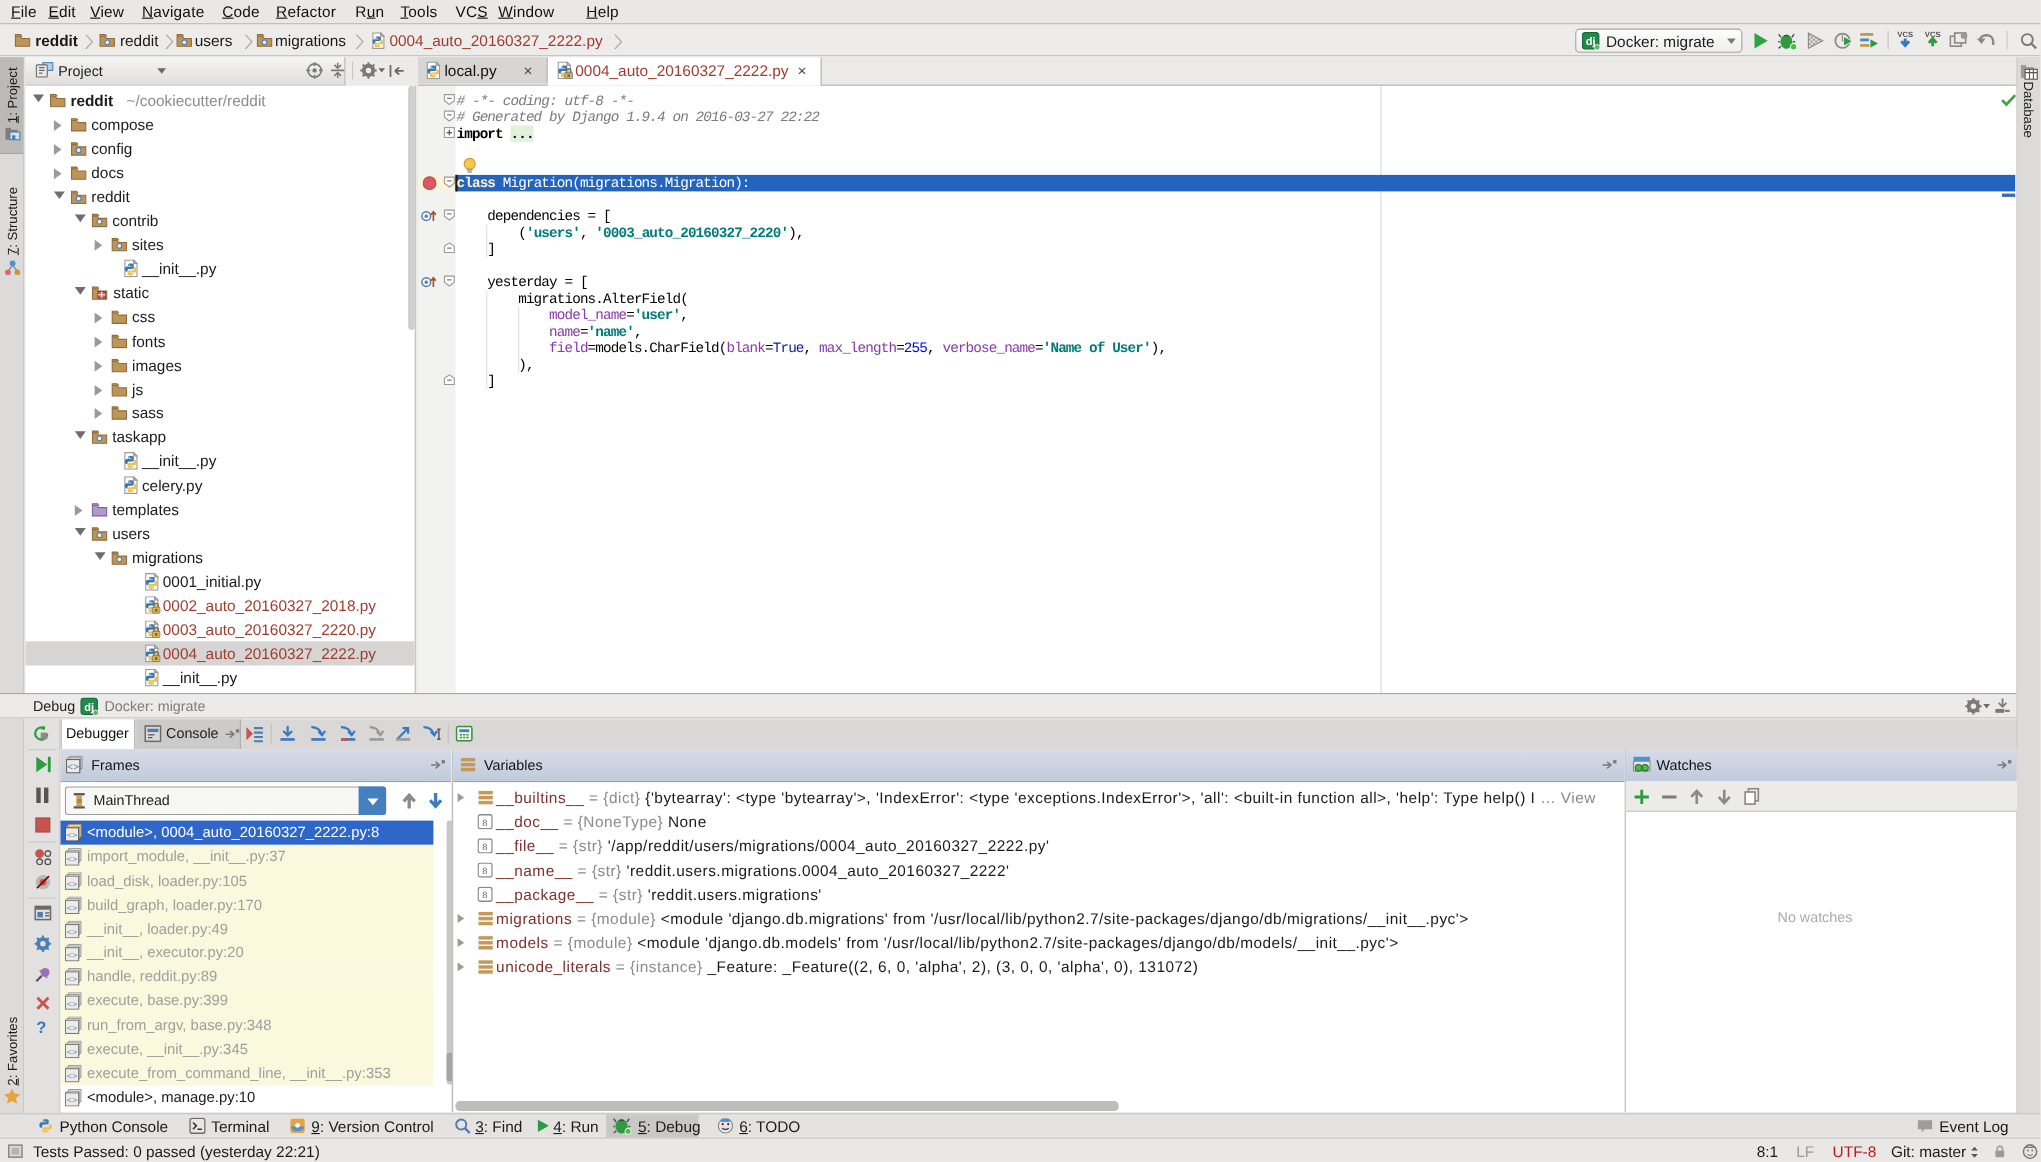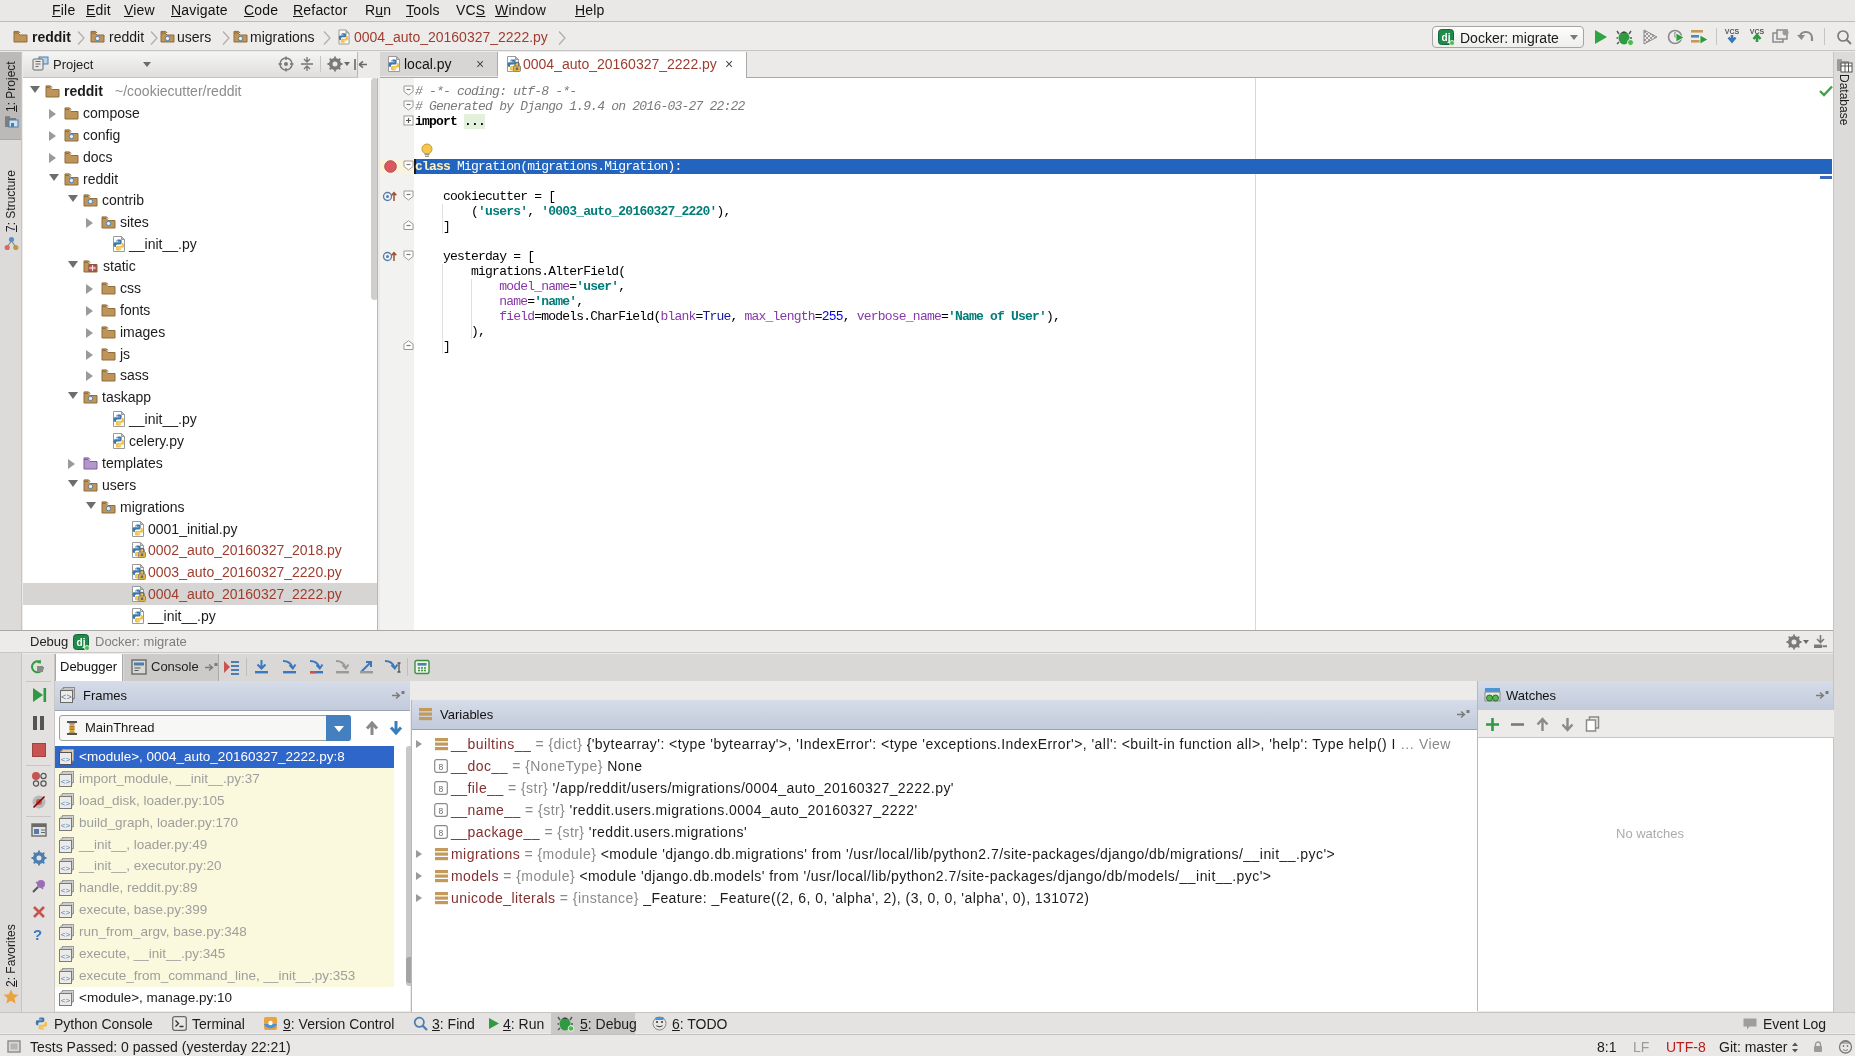--- a/index.html
+++ b/index.html
@@ -8,7 +8,7 @@
 .abs { position:absolute; }
 
 #menubar { left:0; top:0; width:1855px; height:22px; background:#E9E8E7; border-bottom:1px solid #BDBCBB; }
-#menubar span { position:absolute; top:2px; font-size:14px; letter-spacing:0.2px; color:#111;margin-left:42px; }
+#menubar span { position:absolute; top:2px; font-size:14px; letter-spacing:0.2px; color:#111; }
 #menubar u { text-decoration:underline; text-underline-offset:1px; }
 
 #navbar { left:0; top:23px; width:1855px; height:28px; background:#EDECEB; border-bottom:1px solid #C6C5C4; }

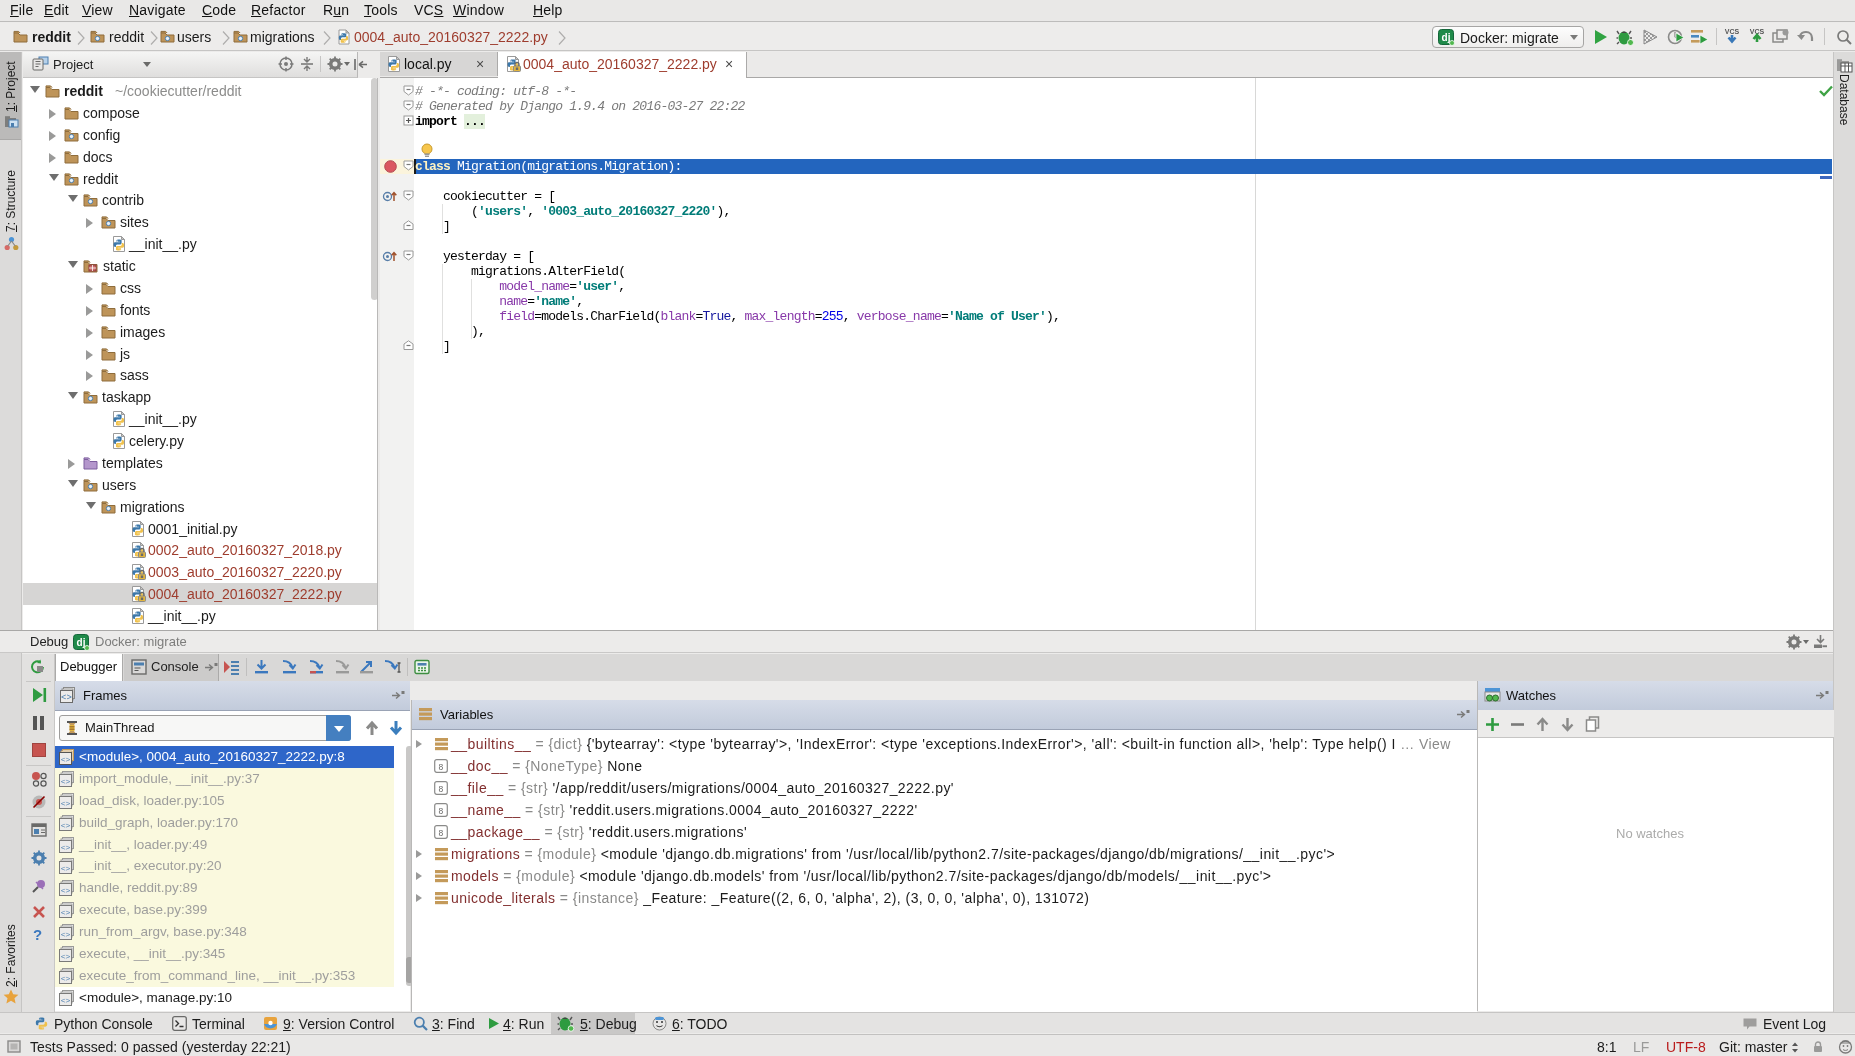--- a/index.html
+++ b/index.html
@@ -18,7 +18,7 @@
 #rstripe { left:1833px; top:52px; width:22px; height:960px; background:#DCDBDA; border-left:1px solid #C6C5C4; }
 .vlabel { position:absolute; white-space:nowrap; font-size:12px; color:#1c1c1c; transform:rotate(-90deg); transform-origin:0 0; }
 
-#pheader { left:23px; top:52px; width:335px; height:26px; background:linear-gradient(#F5F5F4,#DFDEDD); border-bottom:1px solid #C6C5C4; border-right:1px solid #B9B8B7; }
+#pheader { left:23px; top:52px; width:291px; height:26px; background:linear-gradient(#F5F5F4,#DFDEDD); border-bottom:1px solid #C6C5C4; border-right:1px solid #B9B8B7; }
 #ptree { left:23px; top:78px; width:355px; height:552px; background:#fff; border-right:1px solid #B9B8B7; overflow:hidden; }
 .trow { position:absolute; left:0; width:354px; height:22px; line-height:22px; font-size:14px; color:#1c1c1c; white-space:nowrap; }
 .trow .arr { position:absolute; top:6px; width:0; height:0; }

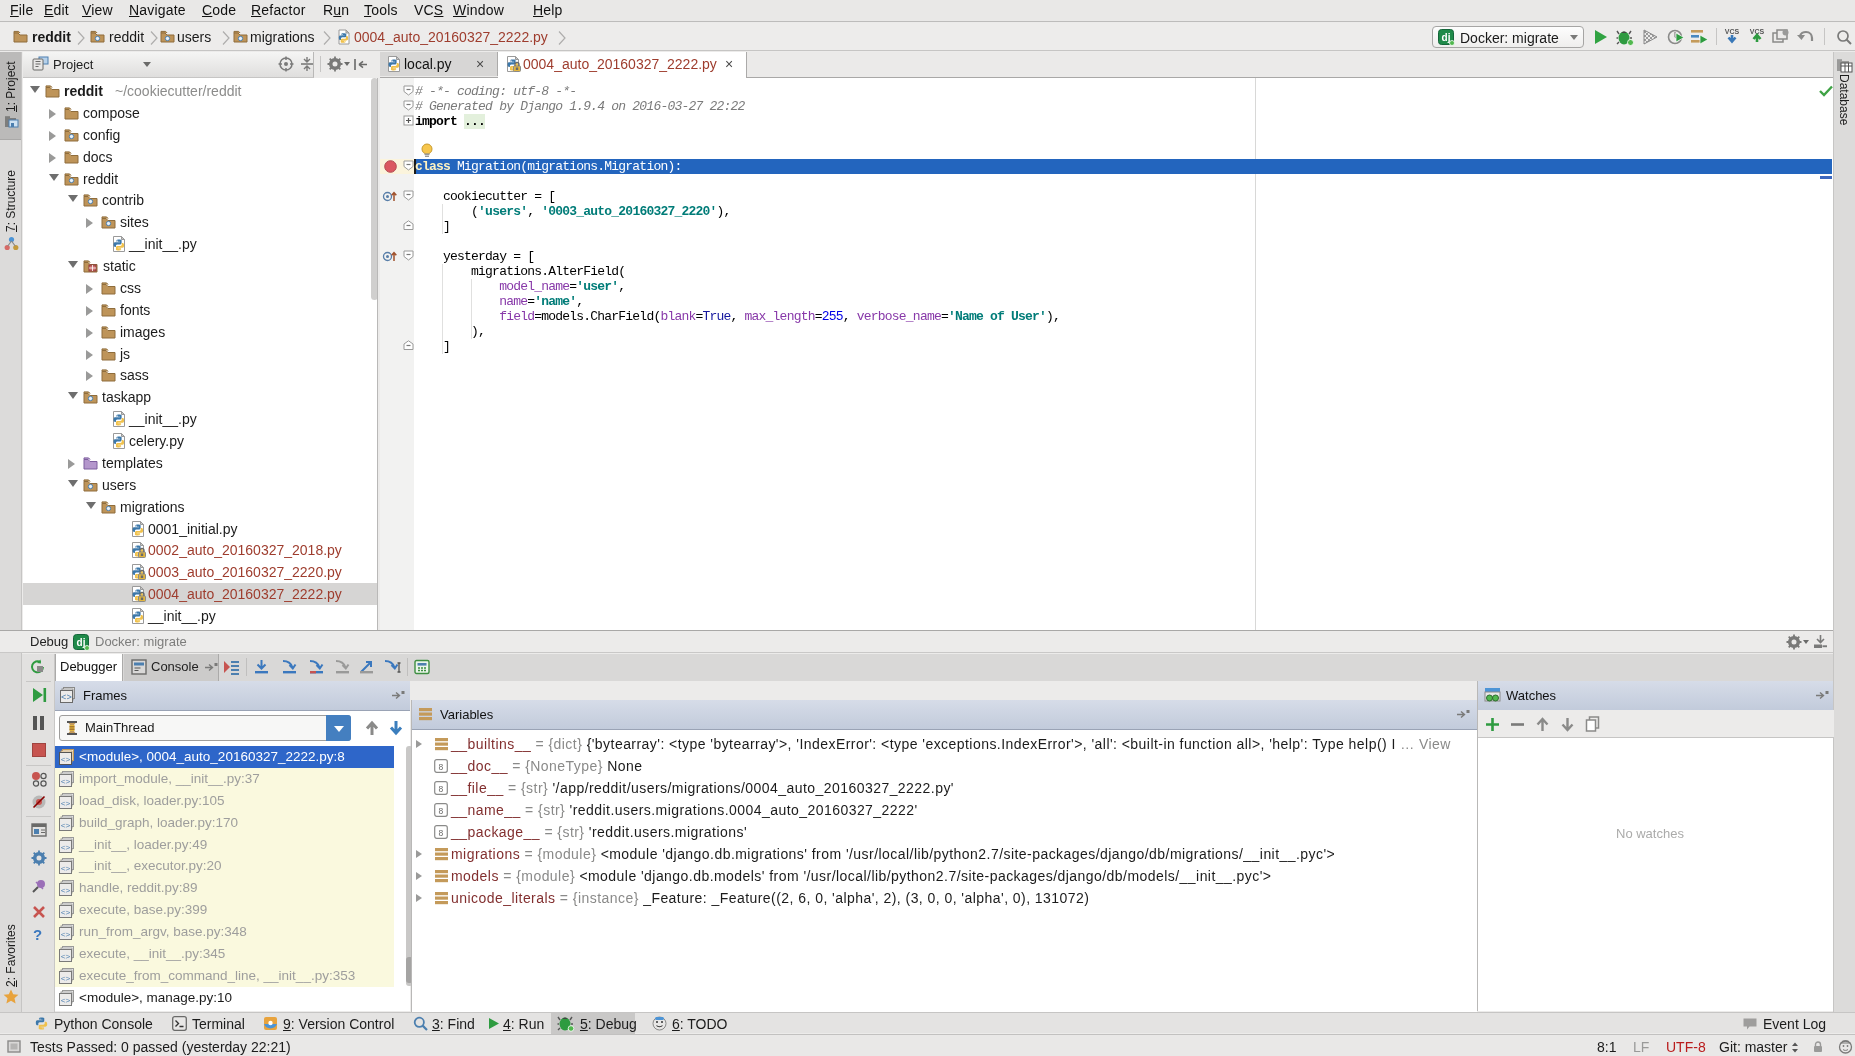--- a/index.html
+++ b/index.html
@@ -535,7 +535,7 @@
 <div class="abs" style="left:28px;top:126px;width:1px;height:30px;background:#E0E0DF"></div>
 <div class="abs" style="left:28px;top:186px;width:1px;height:90px;background:#E0E0DF"></div>
 <div class="abs" style="left:57px;top:201px;width:1px;height:60px;background:#E0E0DF"></div>
-<div class="cl" style="top:111px">    cookiecutter = [</div>
+<div class="cl" style="top:111px">    dependencies = [</div>
 <div class="cl" style="top:126px">        (<span class="str">'users'</span>, <span class="str">'0003_auto_20160327_2220'</span>),</div>
 <div class="cl" style="top:141px">    ]</div>
 <div class="cl" style="top:171px">    yesterday = [</div>

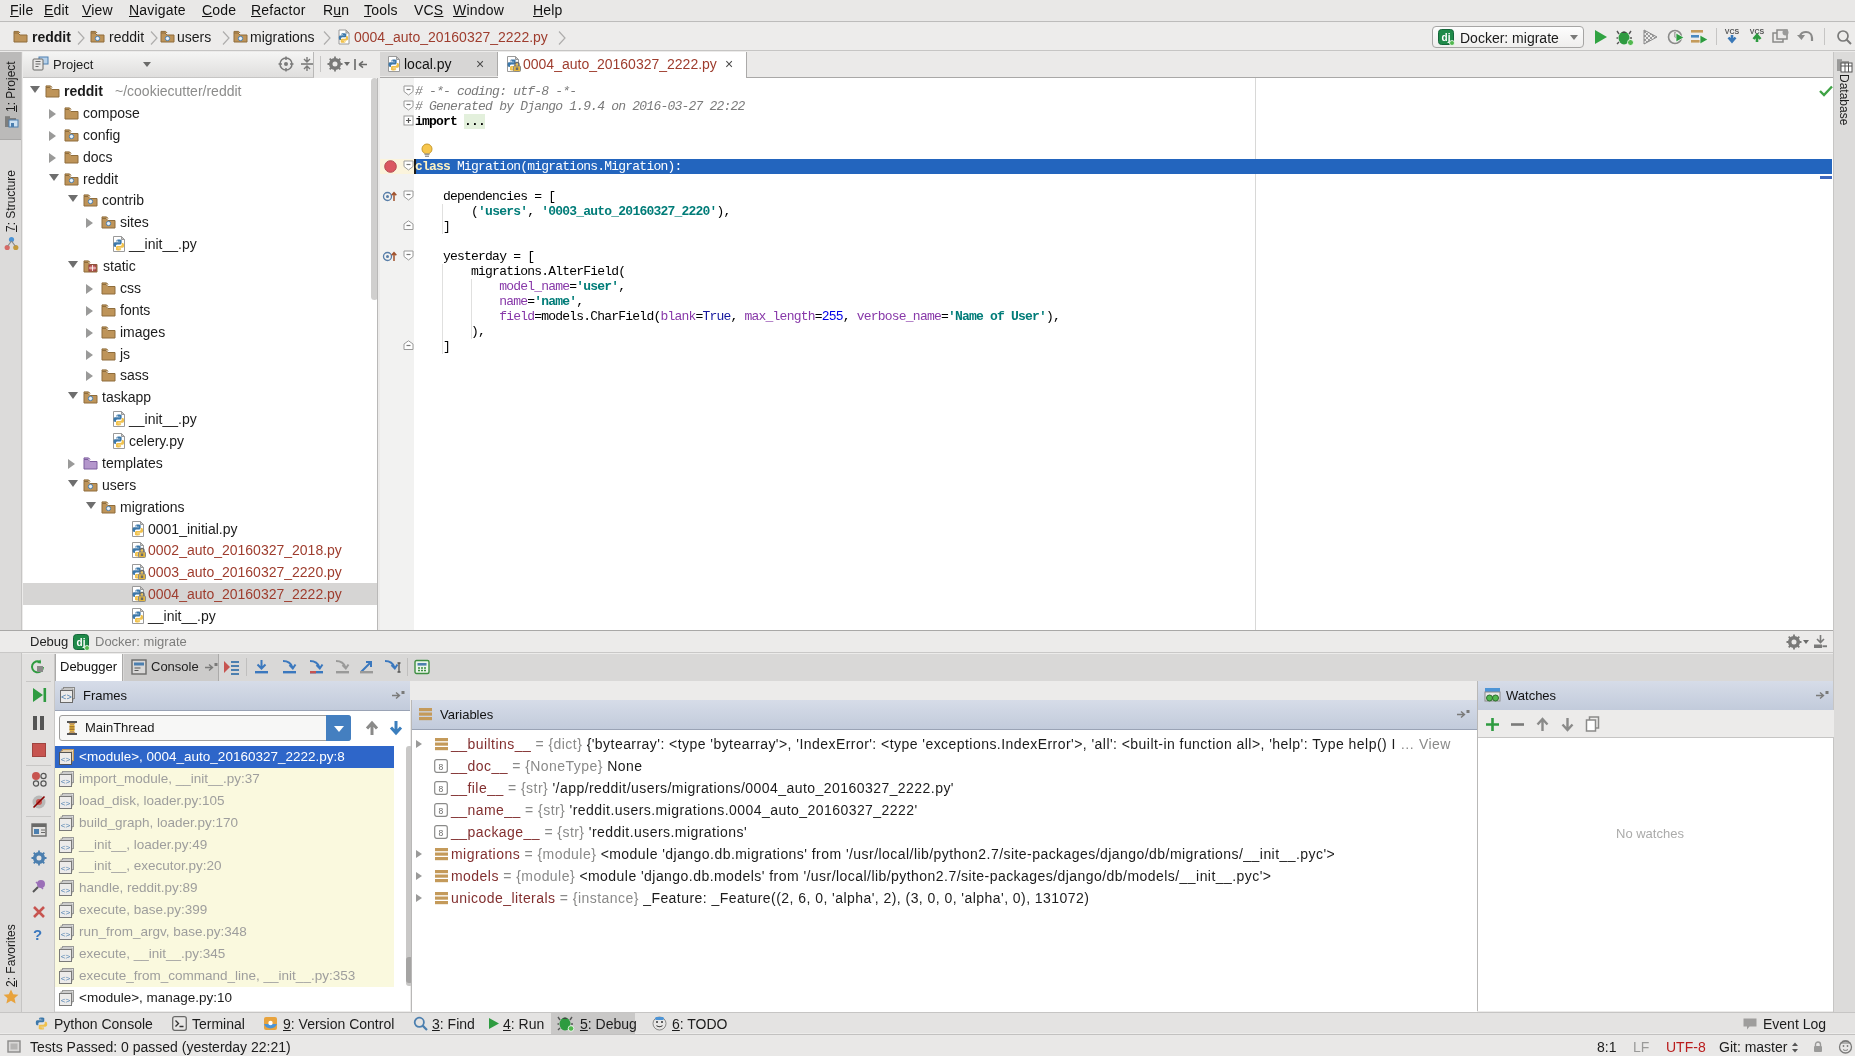--- a/index.html
+++ b/index.html
@@ -42,7 +42,7 @@
 #dtabs { left:22px; top:654px; width:1811px; height:27px; background:#D9D8D7; }
 #dltb { left:22px; top:654px; width:33px; height:358px; background:#E2E1E0; border-right:1px solid #C8C7C6; }
 #frames { left:55px; top:681px; width:355px; height:330px; background:#fff; }
-#variables { left:411px; top:700px; width:1066px; height:330px; background:#fff; border-left:1px solid #B9B8B7; }
+#variables { left:411px; top:681px; width:1066px; height:330px; background:#fff; border-left:1px solid #B9B8B7; }
 #watches { left:1477px; top:681px; width:356px; height:330px; background:#fff; border-left:1px solid #B9B8B7; }
 .phead { height:30px; background:linear-gradient(#D6DCE8,#C2CBDB); border-bottom:1px solid #9AA3B5; position:relative; }
 .phead .t { position:absolute; left:28px; top:7px; font-size:13px; color:#111; }

